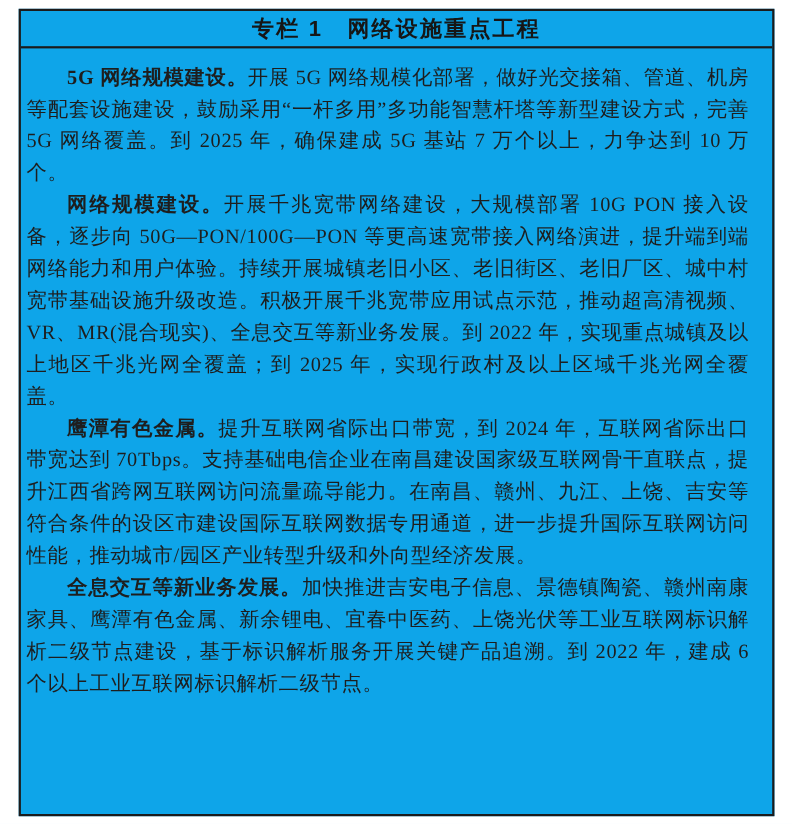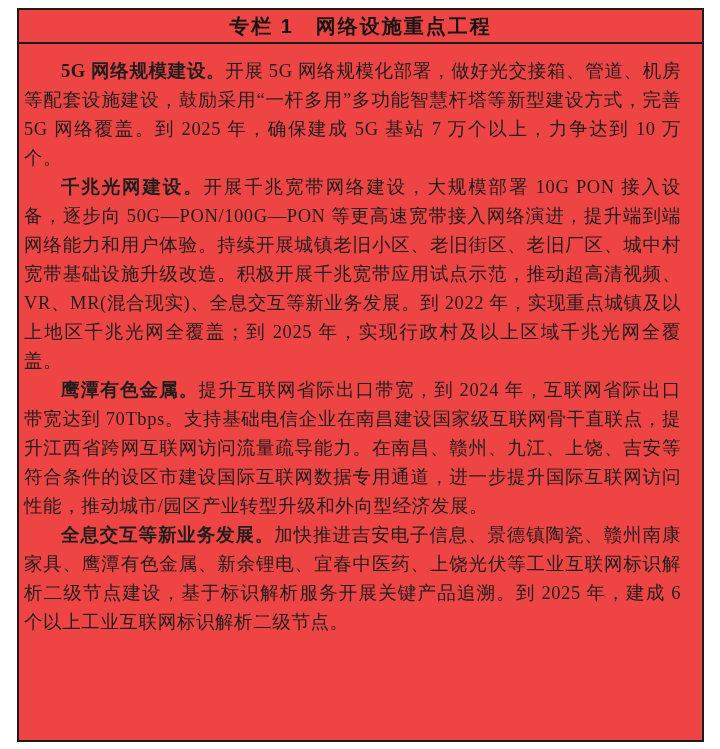--- a/index.html
+++ b/index.html
@@ -22,7 +22,7 @@
     height: 734px;
     box-sizing: border-box;
     border: 2px solid #1b1b1b;
-    background: #ef4444;
+    background: #0ea5e9;
   }
   .column-title-bar {
     height: 34px;

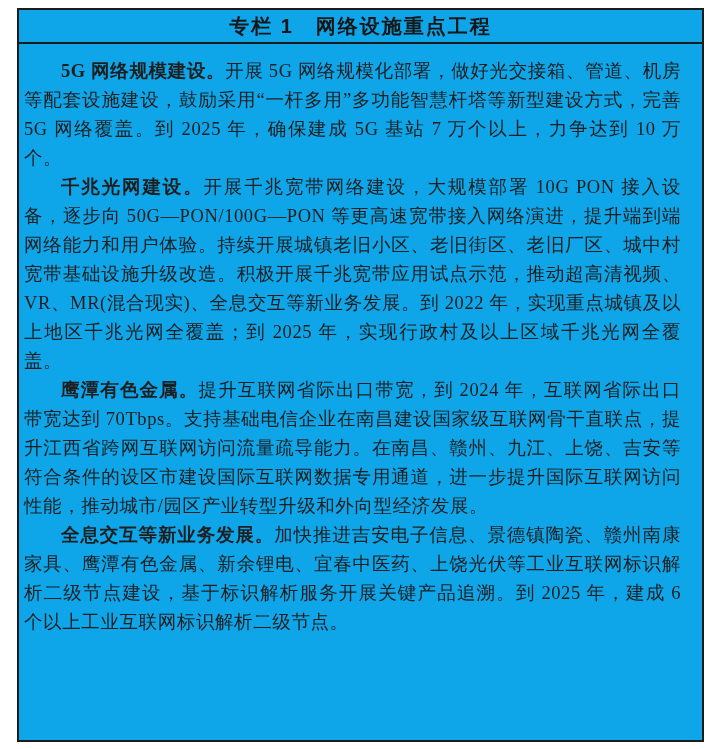--- a/index.html
+++ b/index.html
@@ -65,7 +65,7 @@
   </div>
   <div class="column-body">
     <p><span class="para-lead">5G 网络规模建设。</span><span>开展 5G 网络规模化部署，做好光交接箱、管道、机房等配套设施建设，鼓励采用“一杆多用”多功能智慧杆塔等新型建设方式，完善 5G 网络覆盖。到 2025 年，确保建成 5G 基站 7 万个以上，力争达到 10 万个。</span></p>
-    <p><span class="para-lead">千兆光网建设。</span><span>开展千兆宽带网络建设，大规模部署 10G PON 接入设备，逐步向 50G—PON/100G—PON 等更高速宽带接入网络演进，提升端到端网络能力和用户体验。持续开展城镇老旧小区、老旧街区、老旧厂区、城中村宽带基础设施升级改造。积极开展千兆宽带应用试点示范，推动超高清视频、VR、MR(混合现实)、全息交互等新业务发展。到 2022 年，实现重点城镇及以上地区千兆光网全覆盖；到 2025 年，实现行政村及以上区域千兆光网全覆盖。</span></p>
+    <p><span class="para-lead">网络规模建设。</span><span>开展千兆宽带网络建设，大规模部署 10G PON 接入设备，逐步向 50G—PON/100G—PON 等更高速宽带接入网络演进，提升端到端网络能力和用户体验。持续开展城镇老旧小区、老旧街区、老旧厂区、城中村宽带基础设施升级改造。积极开展千兆宽带应用试点示范，推动超高清视频、VR、MR(混合现实)、全息交互等新业务发展。到 2022 年，实现重点城镇及以上地区千兆光网全覆盖；到 2025 年，实现行政村及以上区域千兆光网全覆盖。</span></p>
     <p><span class="para-lead">鹰潭有色金属。</span><span>提升互联网省际出口带宽，到 2024 年，互联网省际出口带宽达到 70Tbps。支持基础电信企业在南昌建设国家级互联网骨干直联点，提升江西省跨网互联网访问流量疏导能力。在南昌、赣州、九江、上饶、吉安等符合条件的设区市建设国际互联网数据专用通道，进一步提升国际互联网访问性能，推动城市/园区产业转型升级和外向型经济发展。</span></p>
     <p><span class="para-lead">全息交互等新业务发展。</span><span>加快推进吉安电子信息、景德镇陶瓷、赣州南康家具、鹰潭有色金属、新余锂电、宜春中医药、上饶光伏等工业互联网标识解析二级节点建设，基于标识解析服务开展关键产品追溯。到 2025 年，建成 6 个以上工业互联网标识解析二级节点。</span></p>
   </div>

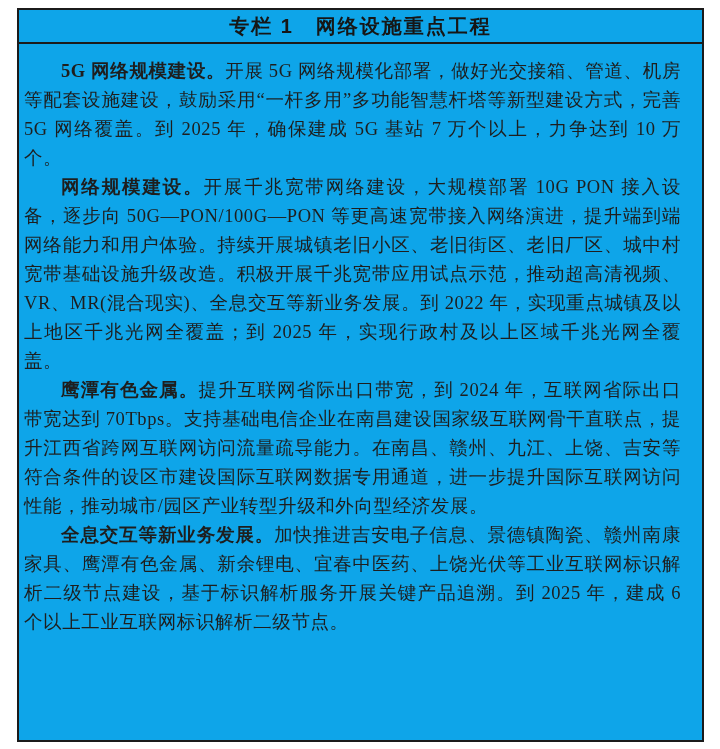--- a/index.html
+++ b/index.html
@@ -67,7 +67,7 @@
     <p><span class="para-lead">5G 网络规模建设。</span><span>开展 5G 网络规模化部署，做好光交接箱、管道、机房等配套设施建设，鼓励采用“一杆多用”多功能智慧杆塔等新型建设方式，完善 5G 网络覆盖。到 2025 年，确保建成 5G 基站 7 万个以上，力争达到 10 万个。</span></p>
     <p><span class="para-lead">网络规模建设。</span><span>开展千兆宽带网络建设，大规模部署 10G PON 接入设备，逐步向 50G—PON/100G—PON 等更高速宽带接入网络演进，提升端到端网络能力和用户体验。持续开展城镇老旧小区、老旧街区、老旧厂区、城中村宽带基础设施升级改造。积极开展千兆宽带应用试点示范，推动超高清视频、VR、MR(混合现实)、全息交互等新业务发展。到 2022 年，实现重点城镇及以上地区千兆光网全覆盖；到 2025 年，实现行政村及以上区域千兆光网全覆盖。</span></p>
     <p><span class="para-lead">鹰潭有色金属。</span><span>提升互联网省际出口带宽，到 2024 年，互联网省际出口带宽达到 70Tbps。支持基础电信企业在南昌建设国家级互联网骨干直联点，提升江西省跨网互联网访问流量疏导能力。在南昌、赣州、九江、上饶、吉安等符合条件的设区市建设国际互联网数据专用通道，进一步提升国际互联网访问性能，推动城市/园区产业转型升级和外向型经济发展。</span></p>
-    <p><span class="para-lead">全息交互等新业务发展。</span><span>加快推进吉安电子信息、景德镇陶瓷、赣州南康家具、鹰潭有色金属、新余锂电、宜春中医药、上饶光伏等工业互联网标识解析二级节点建设，基于标识解析服务开展关键产品追溯。到 2025 年，建成 6 个以上工业互联网标识解析二级节点。</span></p>
+    <p><span class="para-lead">全息交互等新业务发展。</span><span>加快推进吉安电子信息、景德镇陶瓷、赣州南康家具、鹰潭有色金属、新余锂电、宜春中医药、上饶光伏等工业互联网标识解析二级节点建设，基于标识解析服务开展关键产品追溯。到 2022 年，建成 6 个以上工业互联网标识解析二级节点。</span></p>
   </div>
 </div>
 

